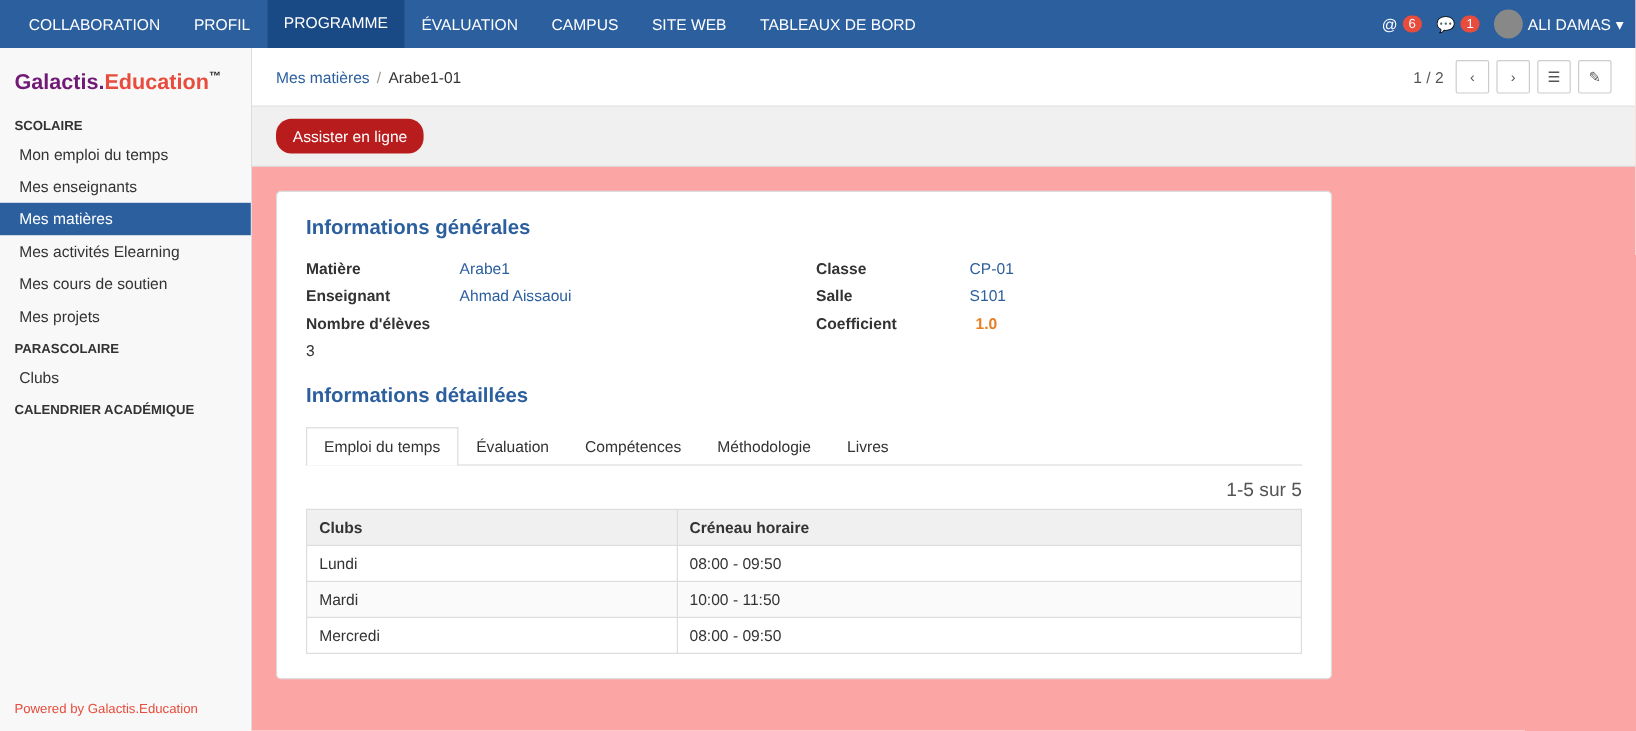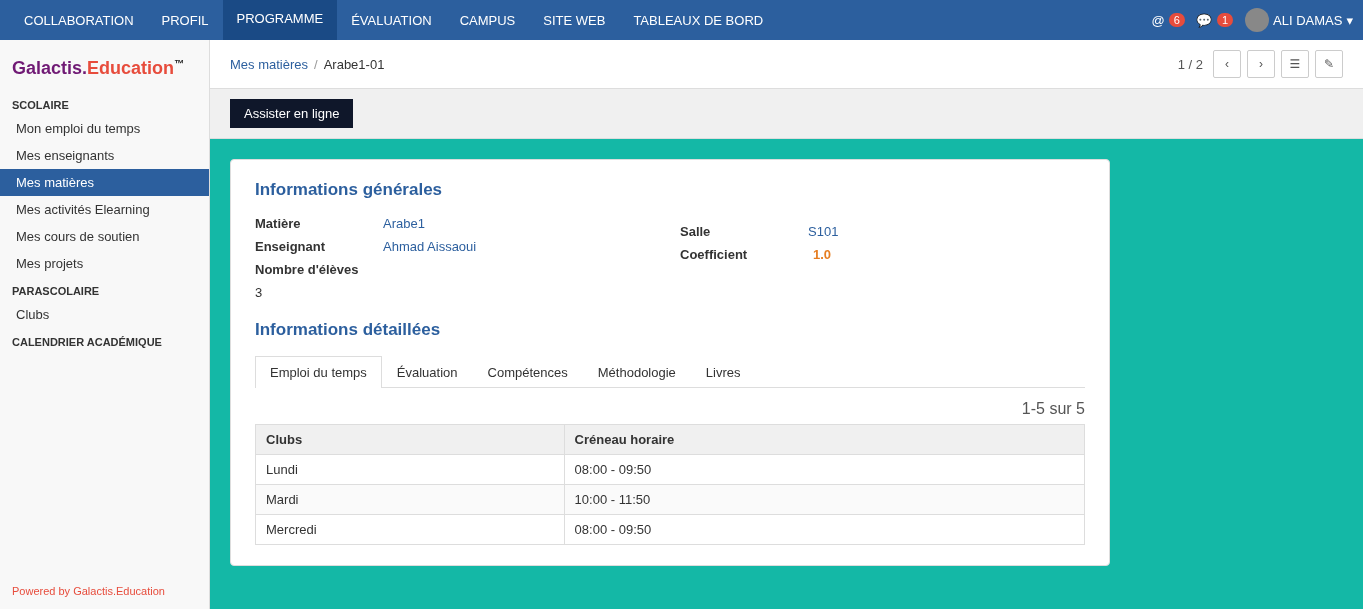--- a/index.html
+++ b/index.html
@@ -160,13 +160,13 @@
       border-bottom: 1px solid #ddd;
     }
     .btn-primary {
-      background: #0f172a;
+      background: #b91c1c;
       color: #fff;
       border: none;
       padding: 7px 14px;
       font-size: 13px;
       cursor: pointer;
-      border-radius: 0;
+      border-radius: 13px;
     }
 
     

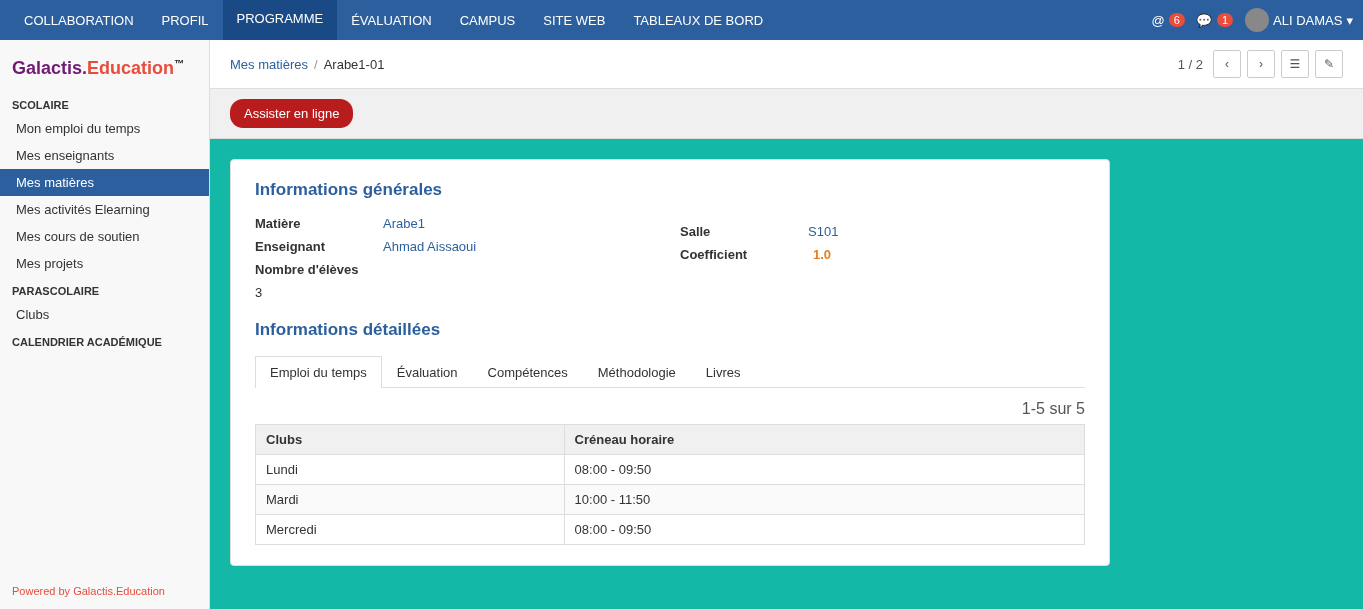--- a/index.html
+++ b/index.html
@@ -174,7 +174,7 @@
       flex: 1;
       overflow-y: auto;
       padding: 20px;
-      background: #14b8a6;
+      background: #fca5a5;
     }
 
     .info-card {

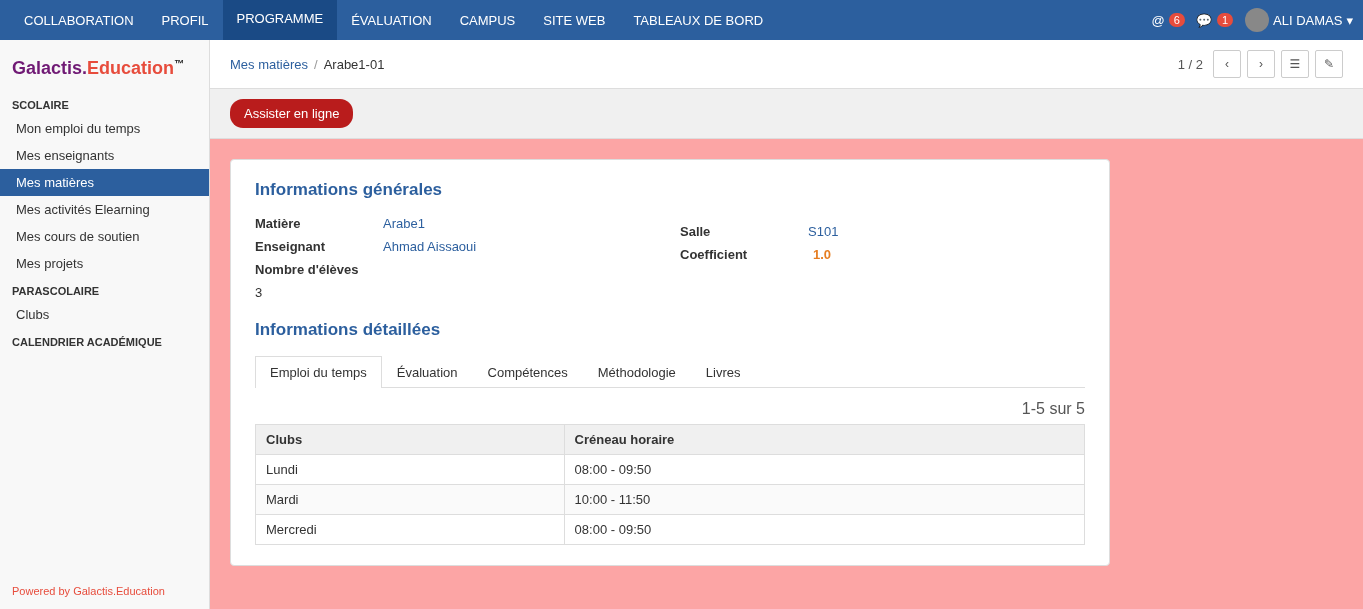--- a/index.html
+++ b/index.html
@@ -364,6 +364,10 @@
           </div>
 
           <div>
+            <div class="info-row">
+              <span class="info-label">Classe</span>
+              <span class="info-value link">CP-01</span>
+            </div>
             <div class="info-row" style="margin-top:8px;">
               <span class="info-label">Salle</span>
               <span class="info-value link">S101</span>

